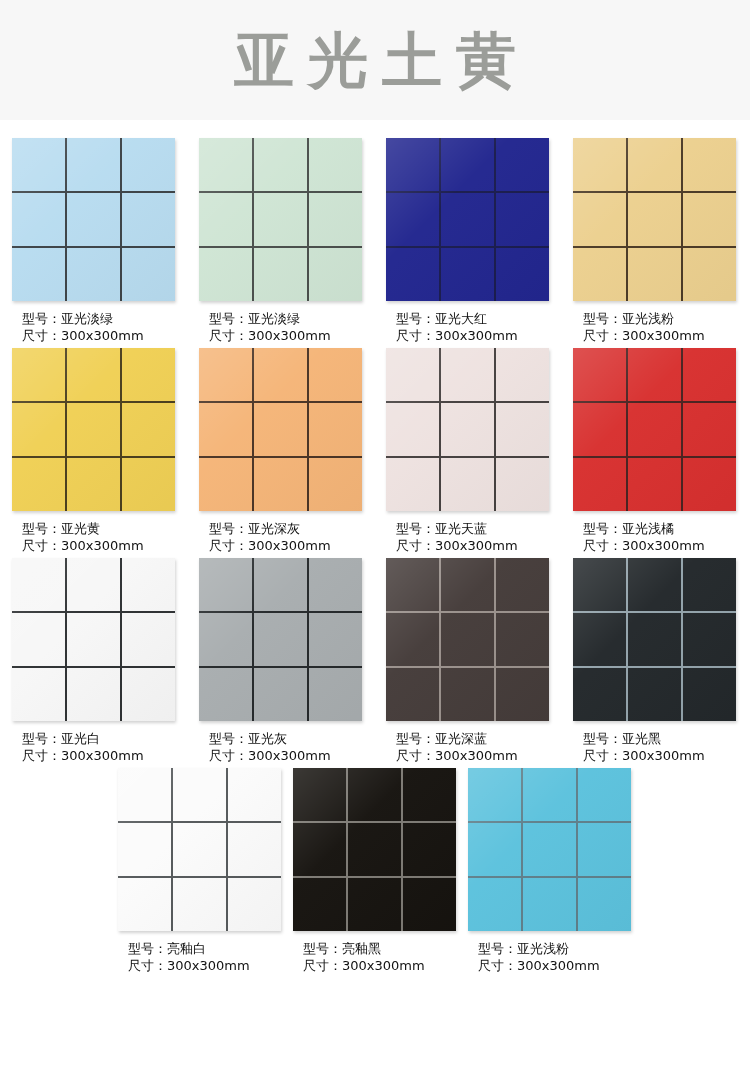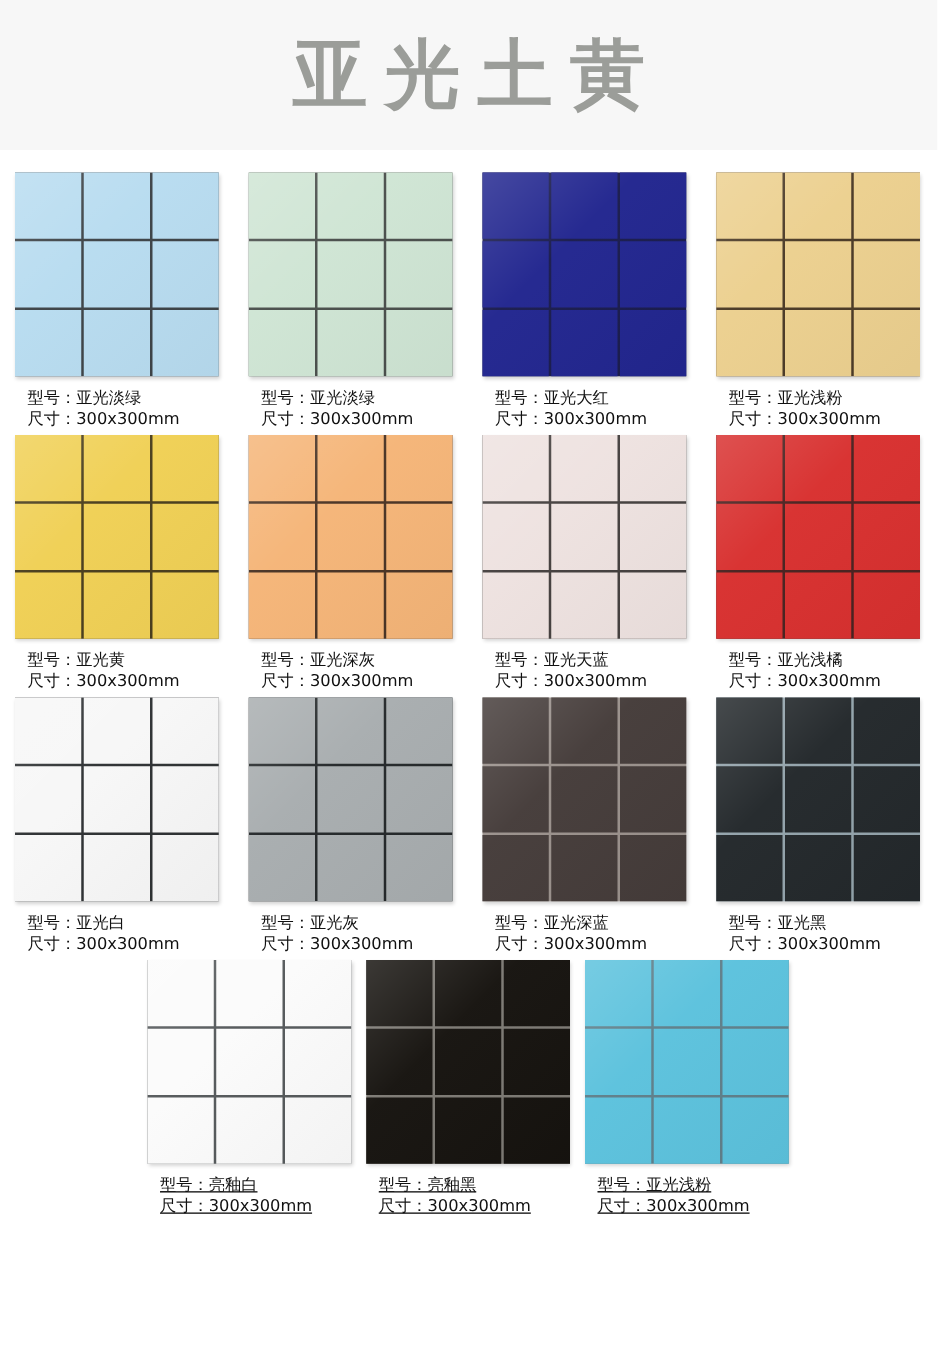--- a/index.html
+++ b/index.html
@@ -45,7 +45,7 @@
     flex-direction: column;
     align-items: flex-start;
   }
-  .row.r4 .card { width: 175px; text-decoration: underline; }
+  .row.r4 .card { width: 175px; }
 
   .tile-wrap {
     width: 163px;

